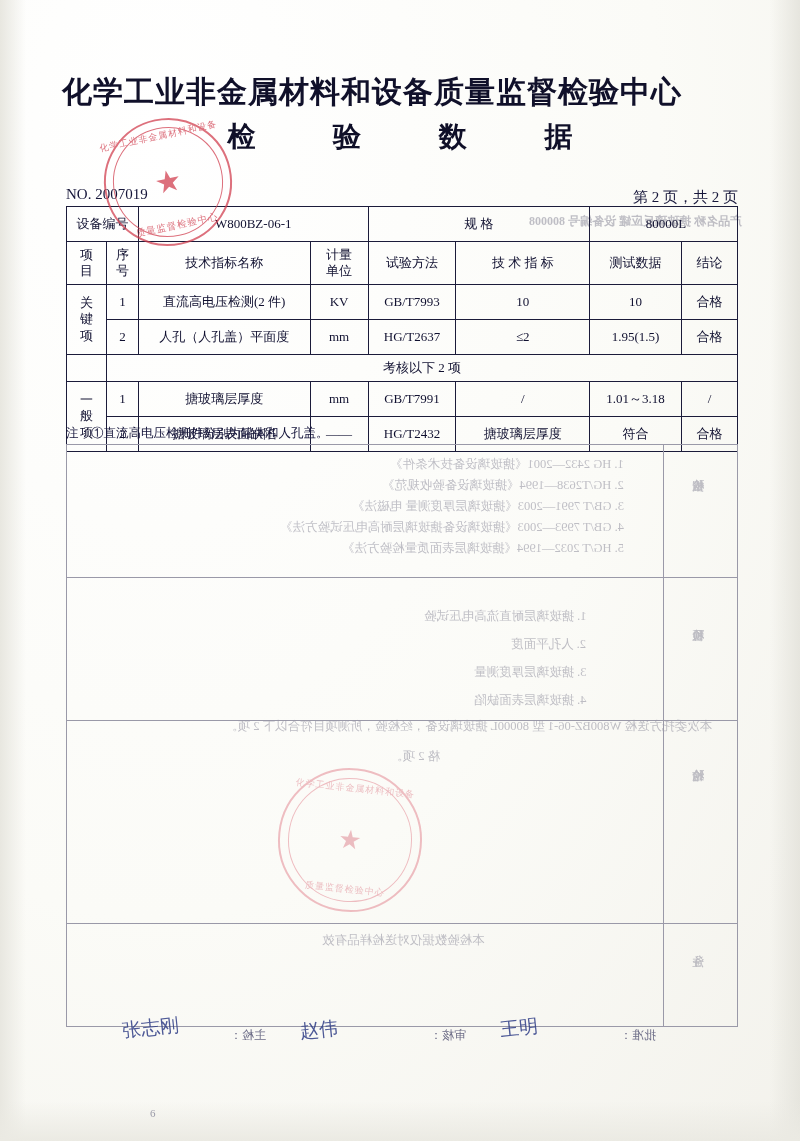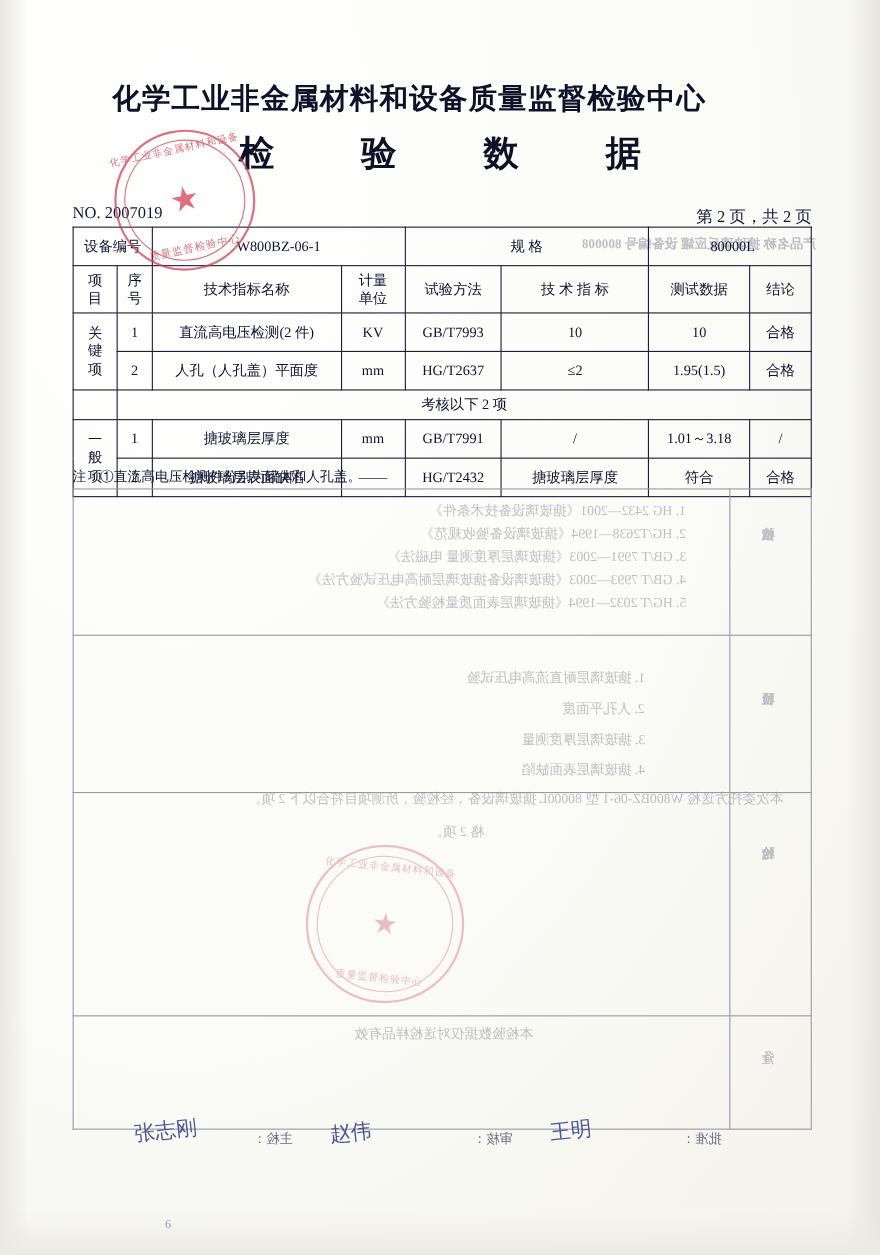--- a/index.html
+++ b/index.html
@@ -26,7 +26,7 @@
 
   .title1{
     position:absolute;top:72px;left:0;width:744px;text-align:center;
-    font-size:26px;font-weight:bold;letter-spacing:1px;
+    font-size:30px;font-weight:bold;letter-spacing:1px;
     font-family:"DejaVu Serif","Liberation Serif",serif;
     color:#10102a;
   }

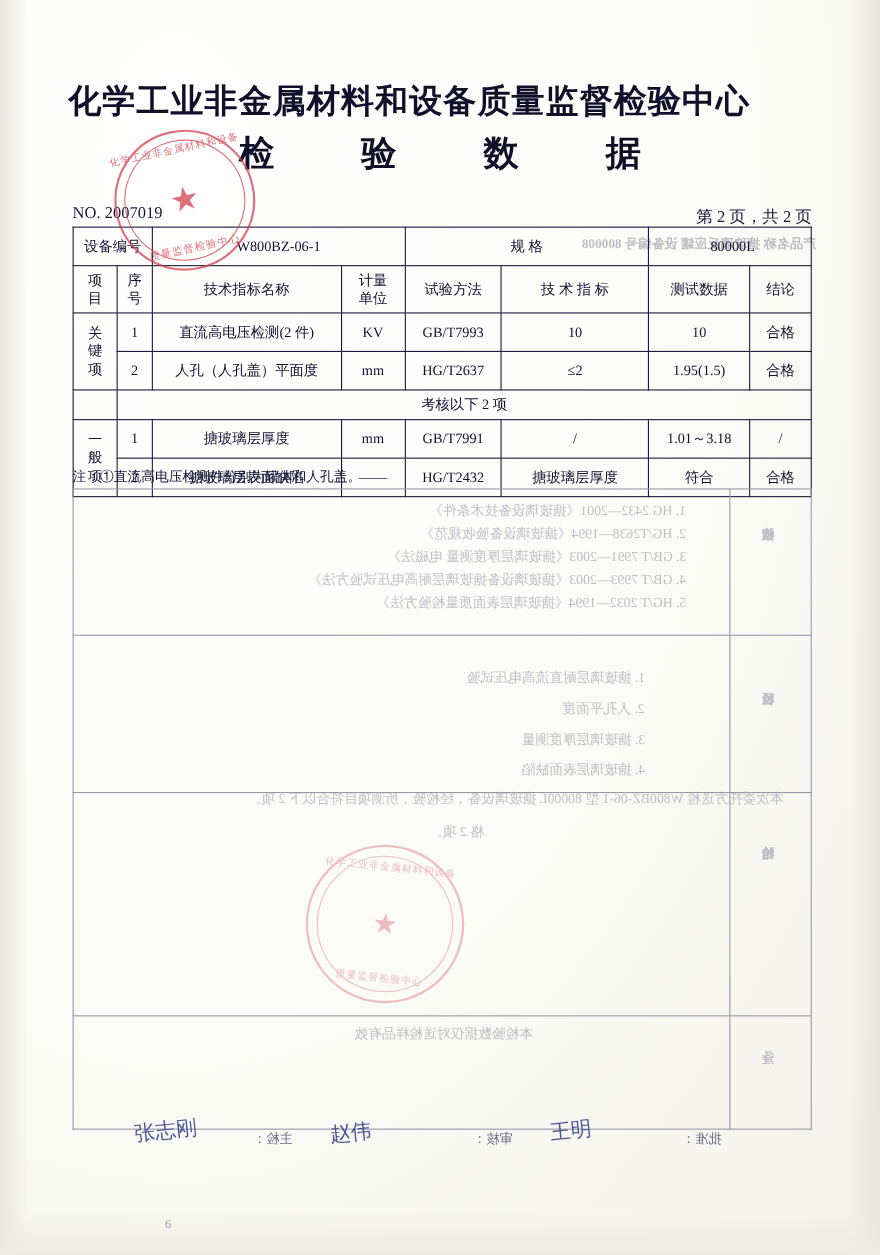--- a/index.html
+++ b/index.html
@@ -32,7 +32,7 @@
   }
   .title2{
     position:absolute;top:118px;left:0;width:800px;text-align:center;
-    font-size:32px;font-weight:bold;letter-spacing:34px;
+    font-size:28px;font-weight:bold;letter-spacing:34px;
     text-indent:34px;
     font-family:"DejaVu Serif","Liberation Serif",serif;
     color:#0f0f28;

